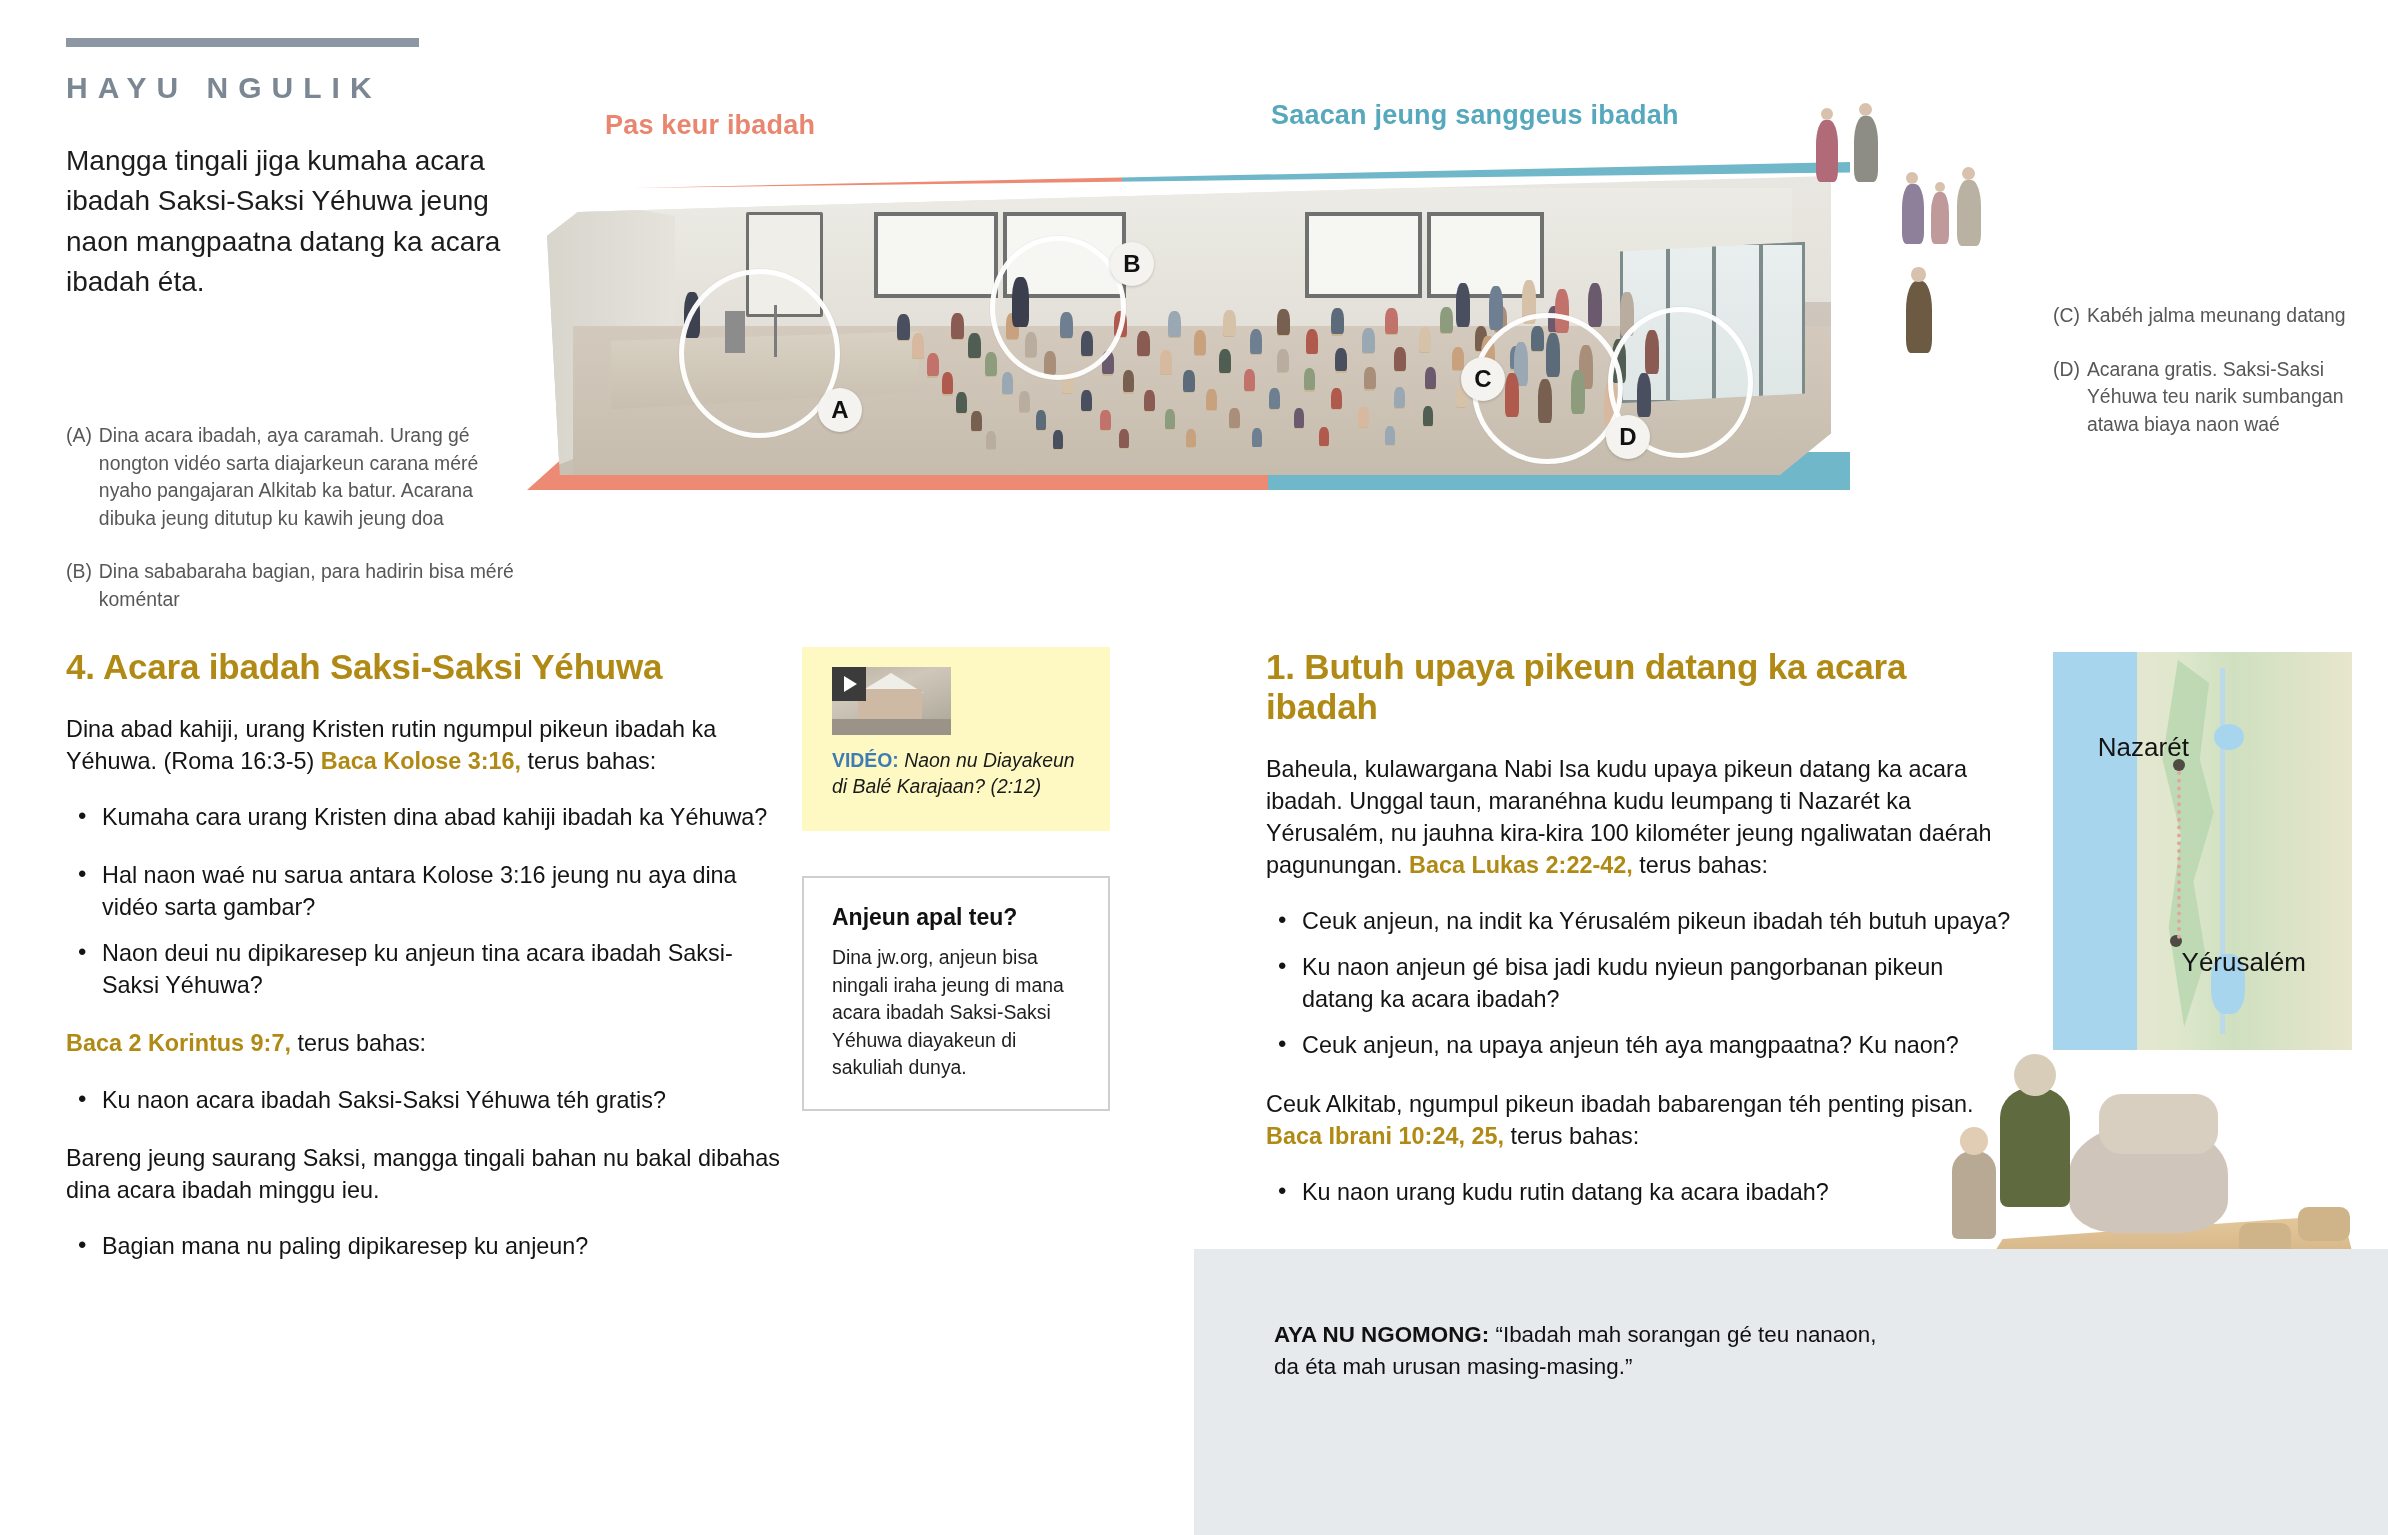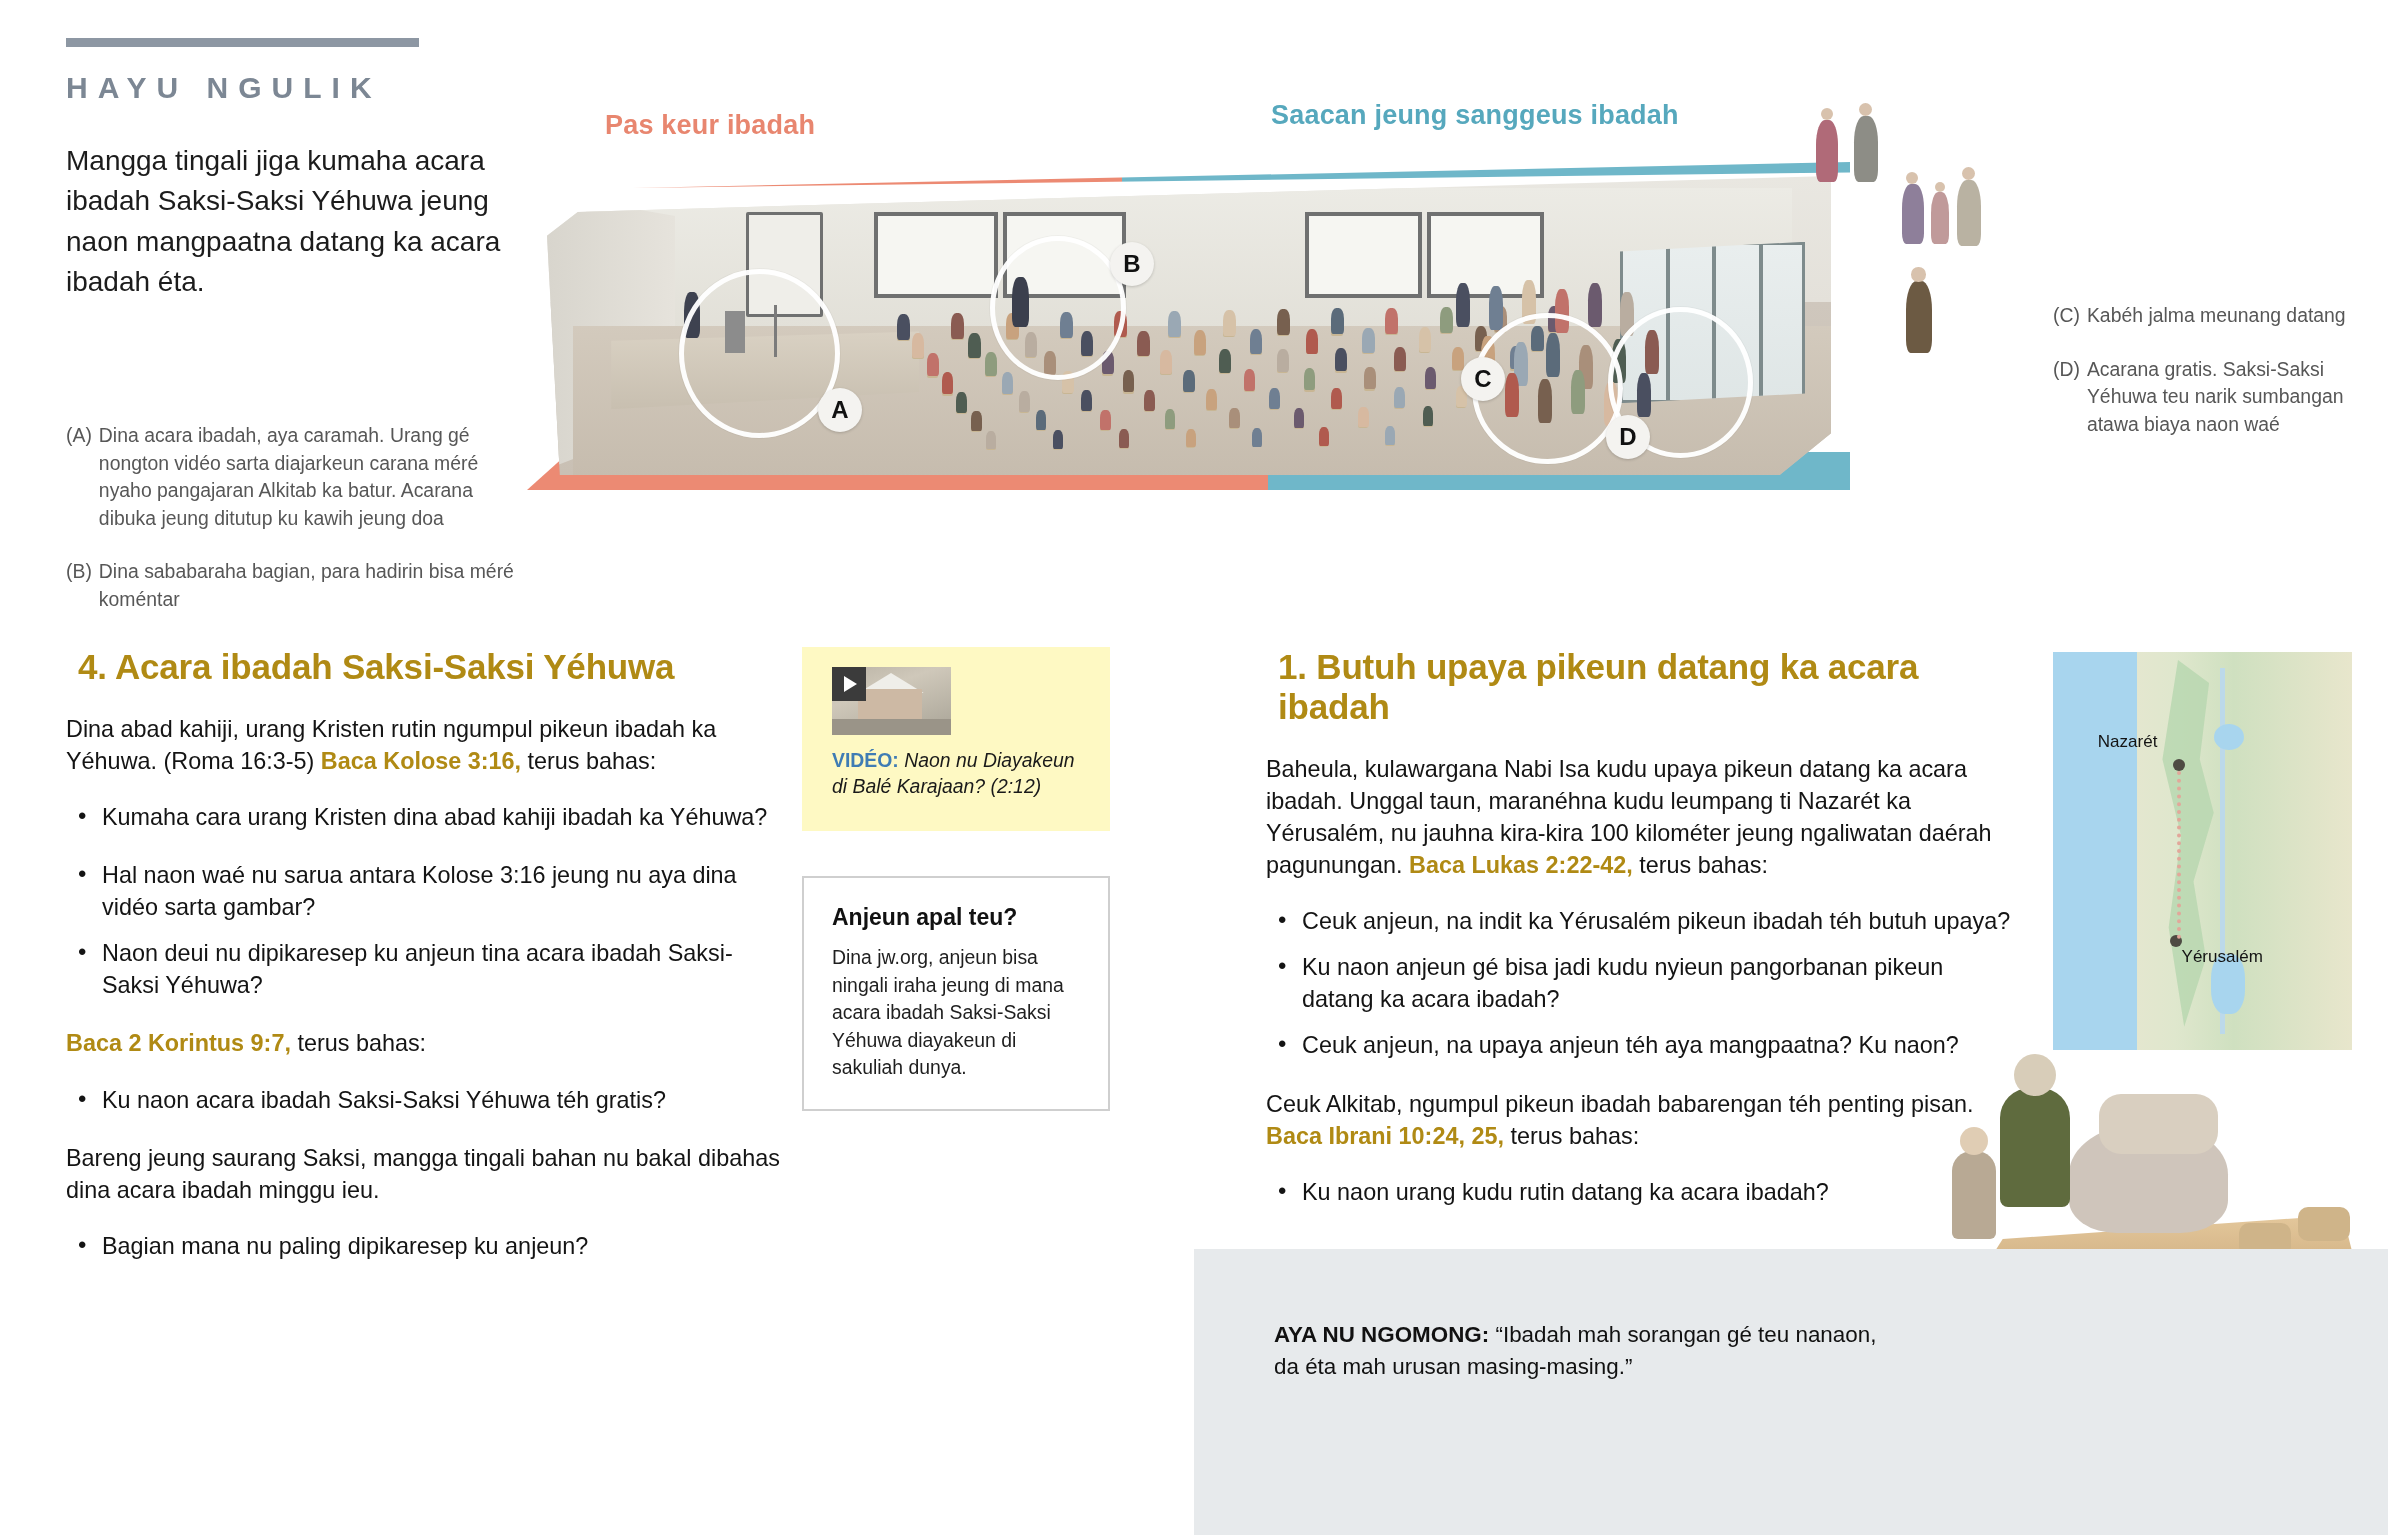--- a/index.html
+++ b/index.html
@@ -97,7 +97,7 @@
 
   
   .col4{position:absolute;left:66px;top:647px;width:716px;}
-  h2.sec{font-size:35px;font-weight:700;color:#b08a14;margin:0 0 26px 12px;letter-spacing:-0.2px;}
+  h2.sec{font-size:35px;font-weight:700;color:#b08a14;margin:0 0 26px 0;letter-spacing:-0.2px;}
   p.body{font-size:23.4px;line-height:1.37;margin:0 0 24px 0;color:#141414;}
   ul.bl{list-style:none;margin:0 0 26px 0;padding:0;}
   ul.bl li{position:relative;padding-left:36px;font-size:23.4px;line-height:1.37;margin-bottom:14px;color:#141414;}

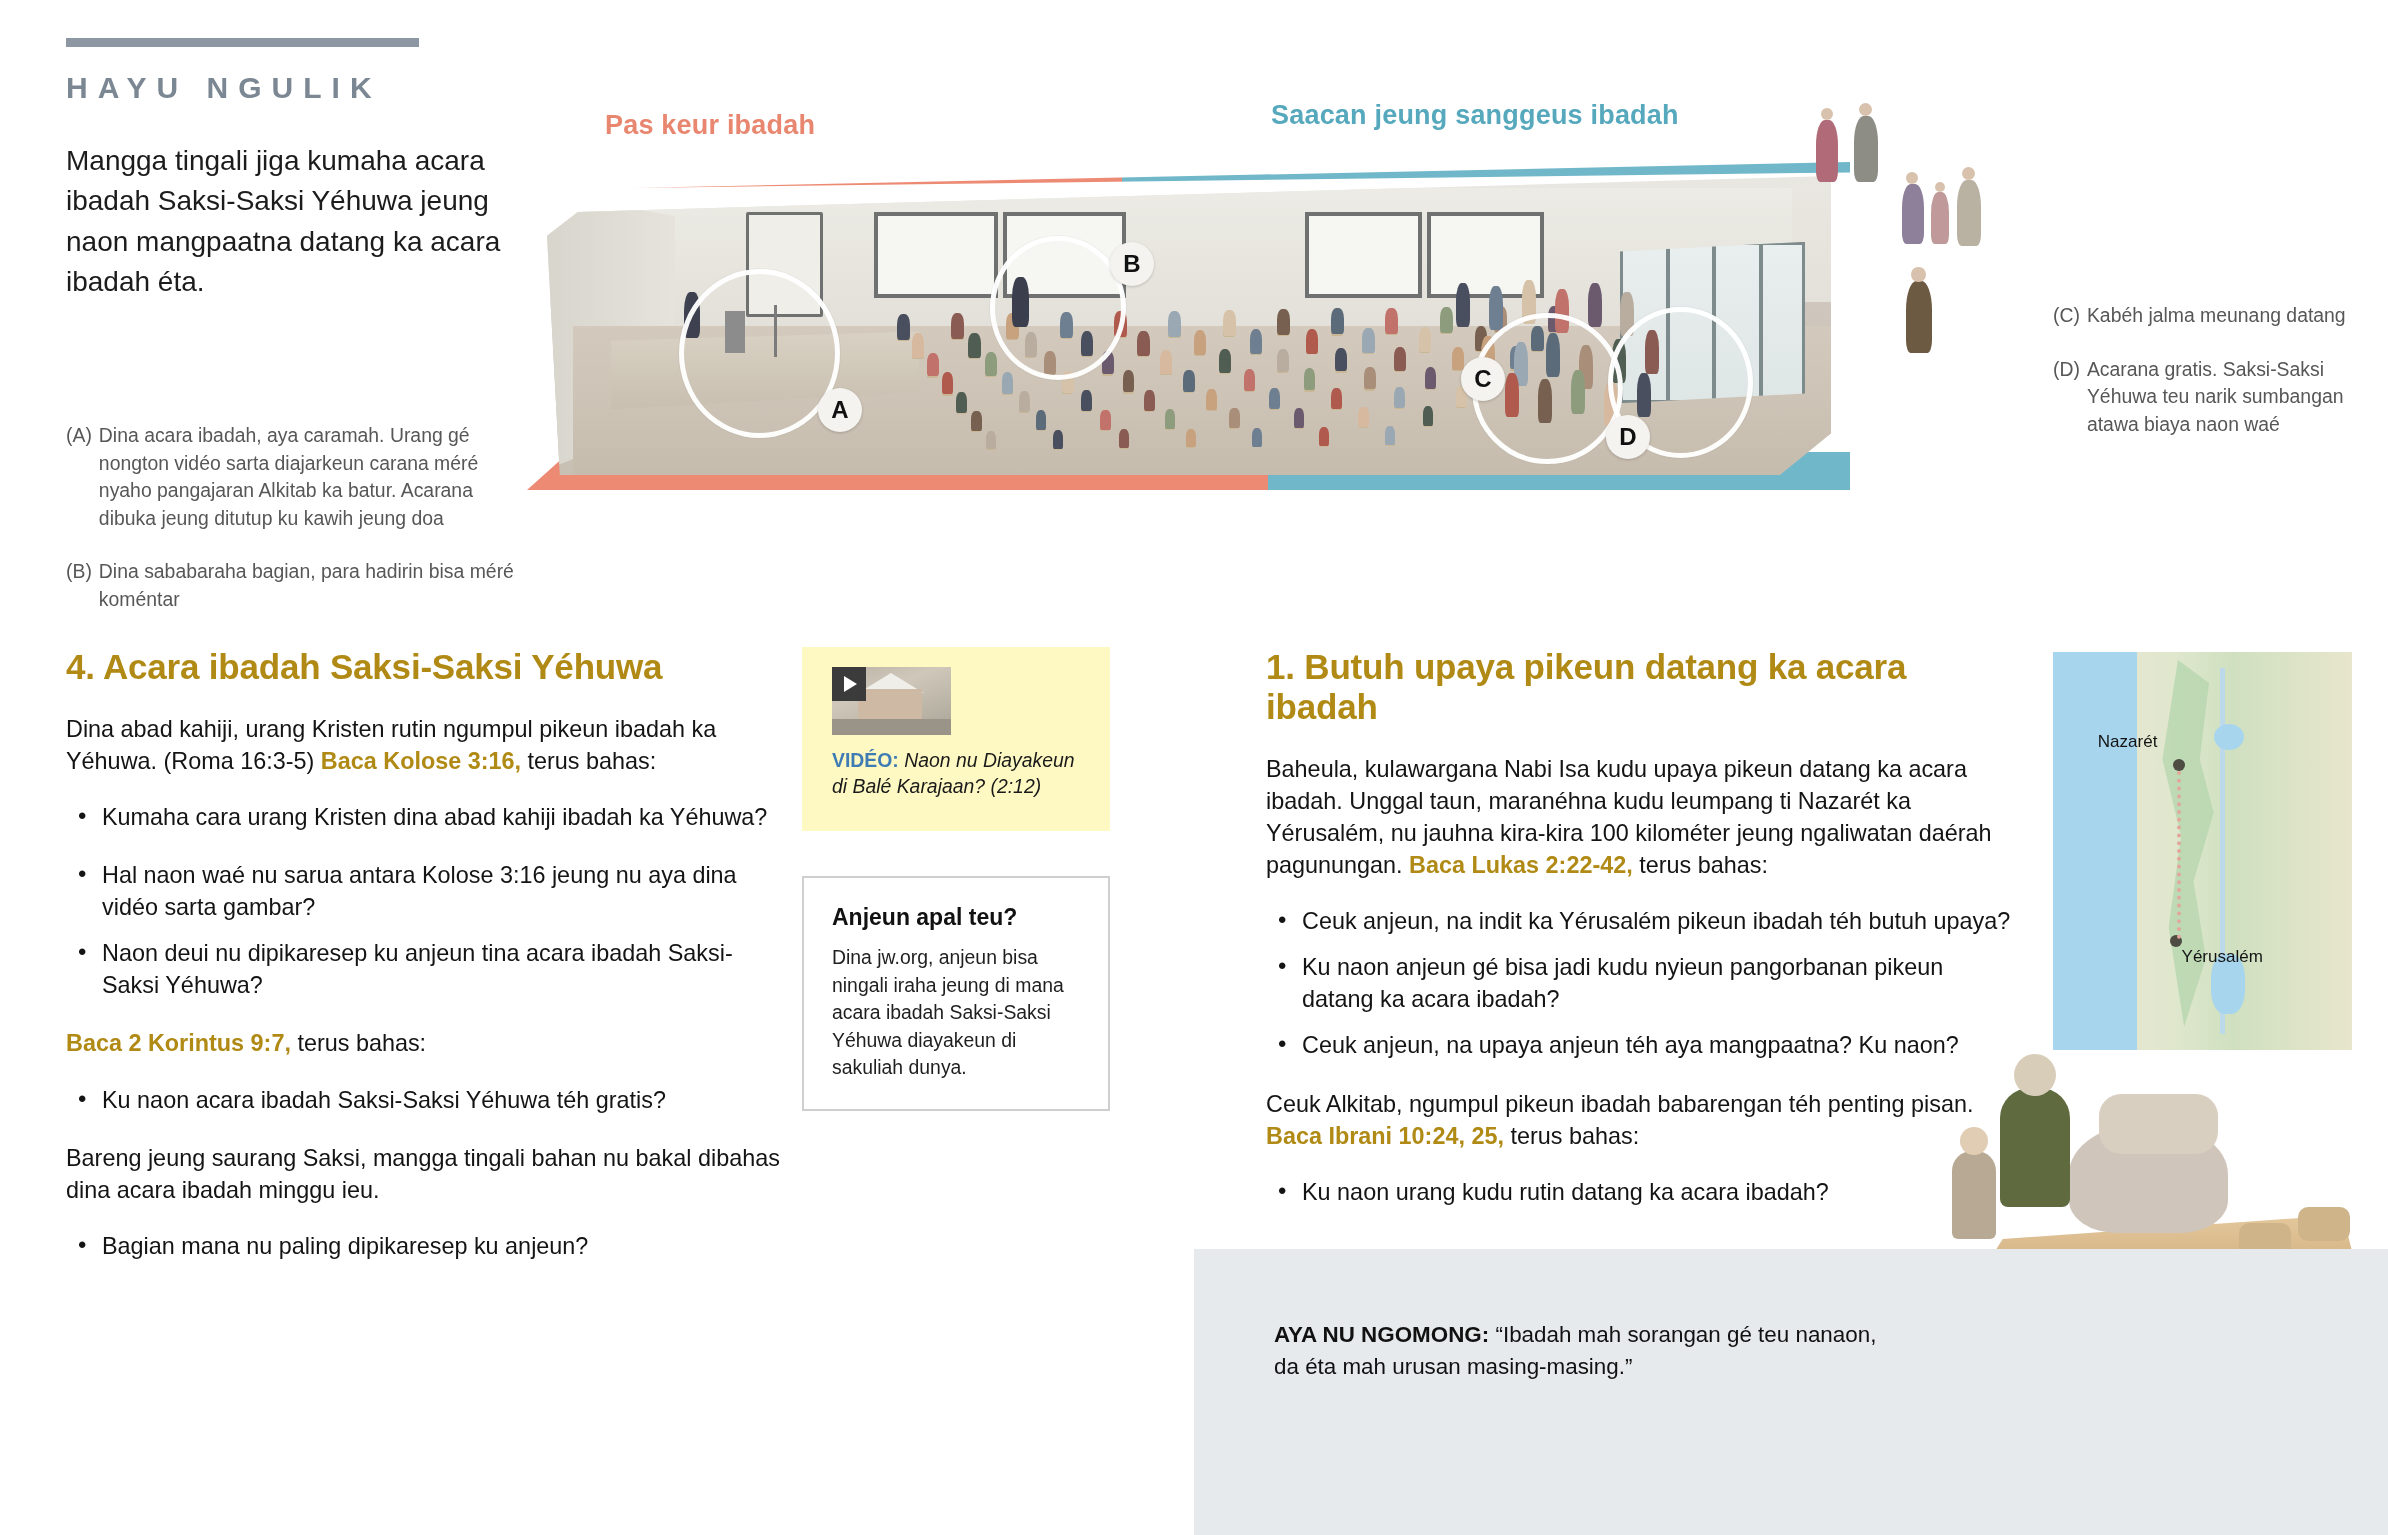--- a/index.html
+++ b/index.html
@@ -140,7 +140,7 @@
   .mapbox .deadsea{position:absolute;left:53%;top:76%;width:34px;height:60px;background:#a8d5ee;border-radius:40%;}
   .mapbox .dot{position:absolute;width:12px;height:12px;background:#4e4b43;border-radius:50%;}
   .mapbox .route{position:absolute;width:0;border-left:4px dotted #e2a79a;}
-  .mapbox .mlbl{position:absolute;font-size:17px;color:#141414;white-space:nowrap;}
+  .mapbox .mlbl{position:absolute;font-size:26px;color:#141414;white-space:nowrap;}
 
   
   .travel{position:absolute;left:1940px;top:975px;width:448px;height:328px;}

